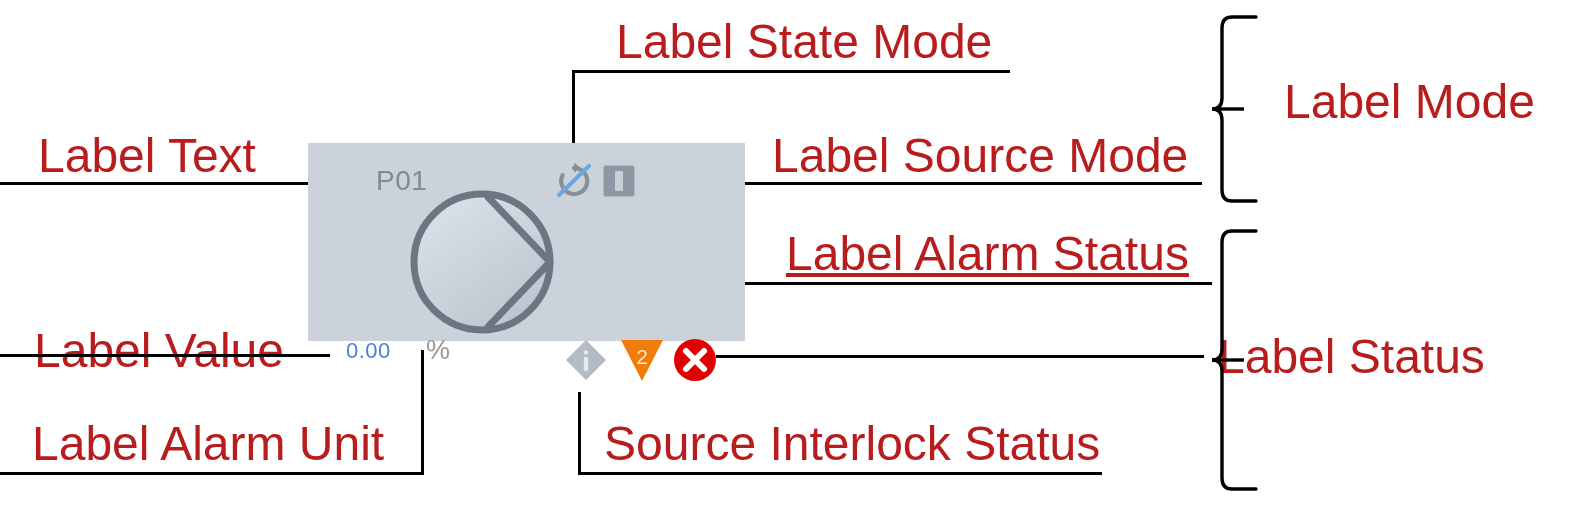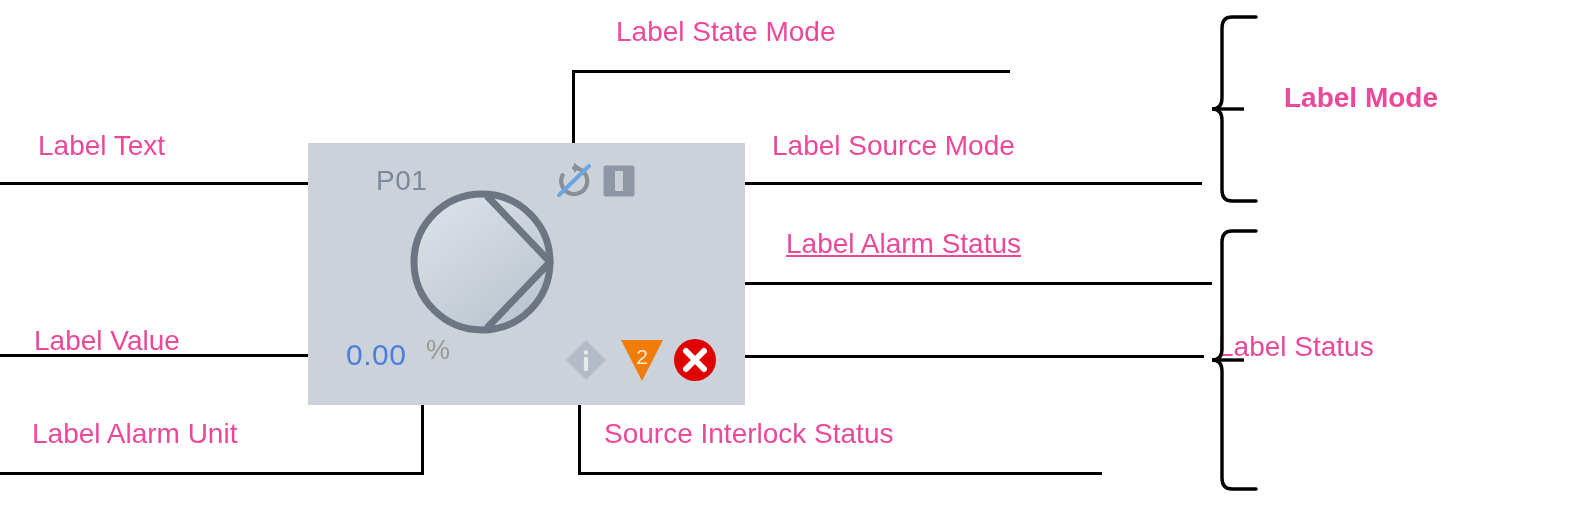--- a/index.html
+++ b/index.html
@@ -8,7 +8,7 @@
   .stage{position:absolute;left:0;top:0;width:1577px;height:508px;}
 
   
-  .lbl{position:absolute;font-size:28px;line-height:1;white-space:nowrap;color:#ec4899;text-align:center;}
+  .lbl{position:absolute;font-size:48px;line-height:1;white-space:nowrap;color:#b91c1c;text-align:center;}
   .rule{position:absolute;background:#000;height:3px;}
   .vrule{position:absolute;background:#000;width:3px;}
 

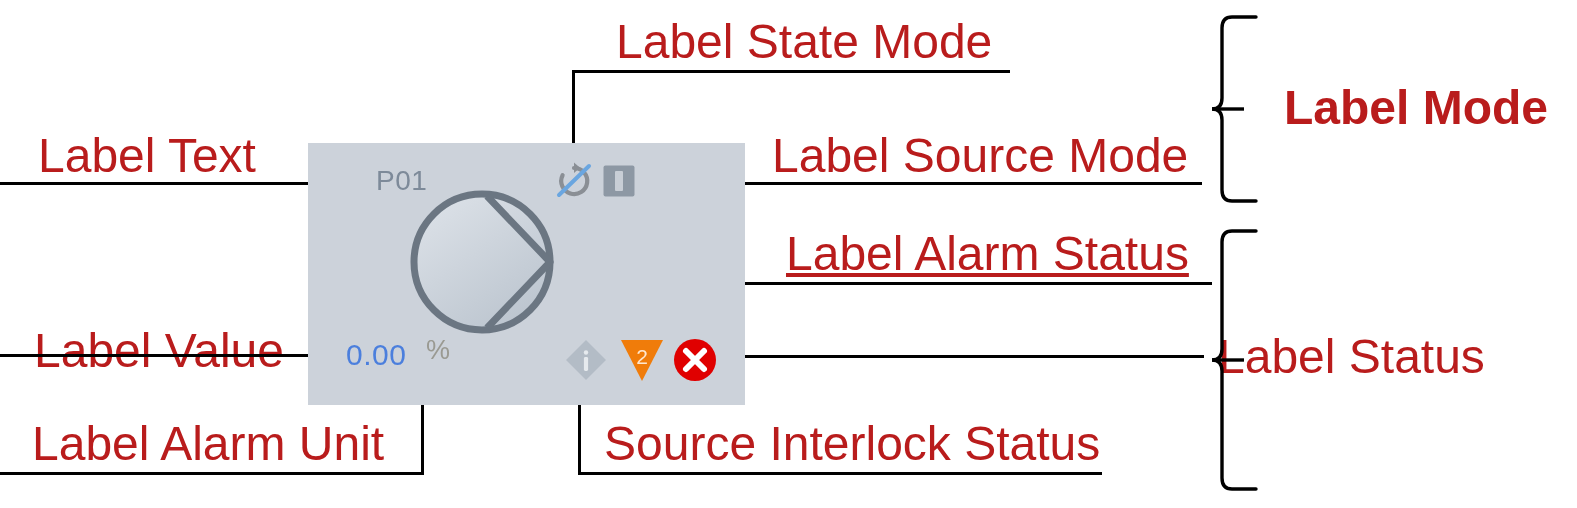--- a/index.html
+++ b/index.html
@@ -50,7 +50,7 @@
   <div class="lbl" style="left:772px;top:132px;">Label Source Mode</div>
   <div class="rule" style="left:632px;top:182px;width:570px;"></div>
 
-  <div class="lbl" style="left:1284px;top:84px;font-weight:bold;">Label Mode</div>
+  <div class="lbl" style="left:1284px;top:78px;">Label Mode</div>
   <svg class="brace" style="left:1210px;top:14px;" width="74" height="190" viewBox="0 0 74 190">
     <path d="M46 3 H22 Q12 3 12 14 V84 Q12 95 2 95 Q12 95 12 106 V176 Q12 187 22 187 H46" fill="none" stroke="#000" stroke-width="3.4" stroke-linecap="round"></path>
     <path d="M2 95 H34" fill="none" stroke="#000" stroke-width="3.4"></path>

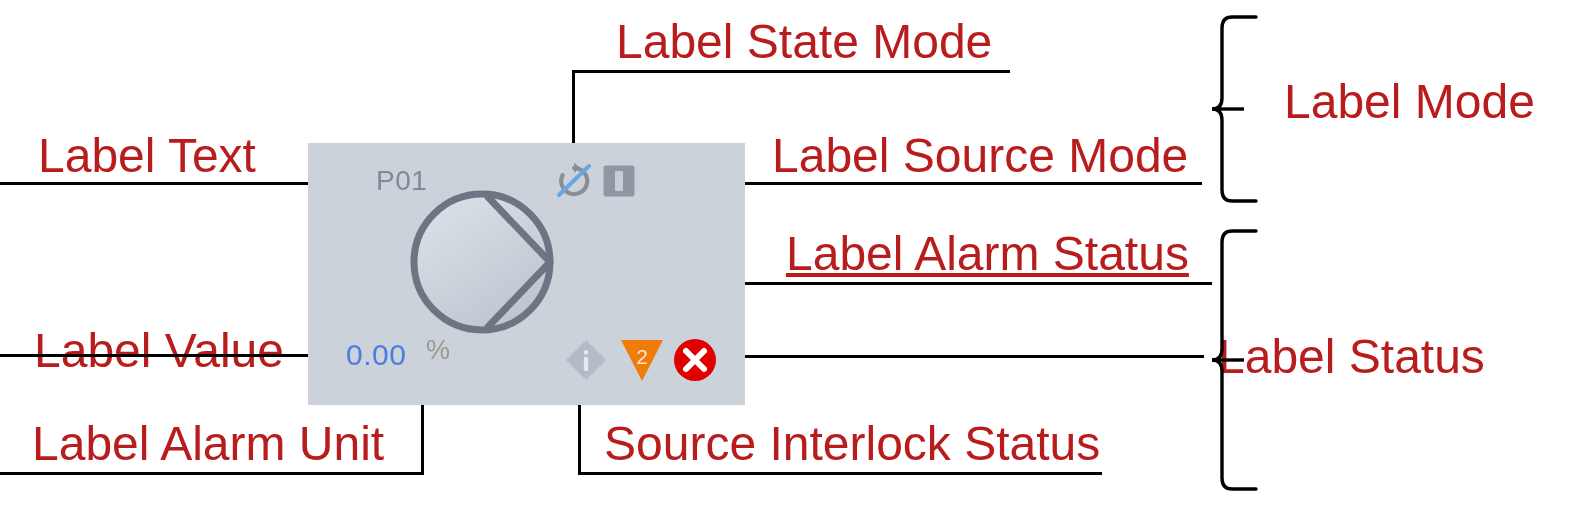--- a/index.html
+++ b/index.html
@@ -13,7 +13,7 @@
   .vrule{position:absolute;background:#000;width:3px;}
 
   
-  .faceplate{position:absolute;left:308px;top:143px;width:437px;height:262px;
+  .faceplate{position:absolute;left:308px;top:143px;width:437px;height:198px;
              background:#ccd2da;text-decoration:underline;}
   .fp-tag{position:absolute;left:68px;top:22px;font-size:28px;letter-spacing:.5px;
           color:#7d8a99;font-family:"Liberation Sans",sans-serif;}

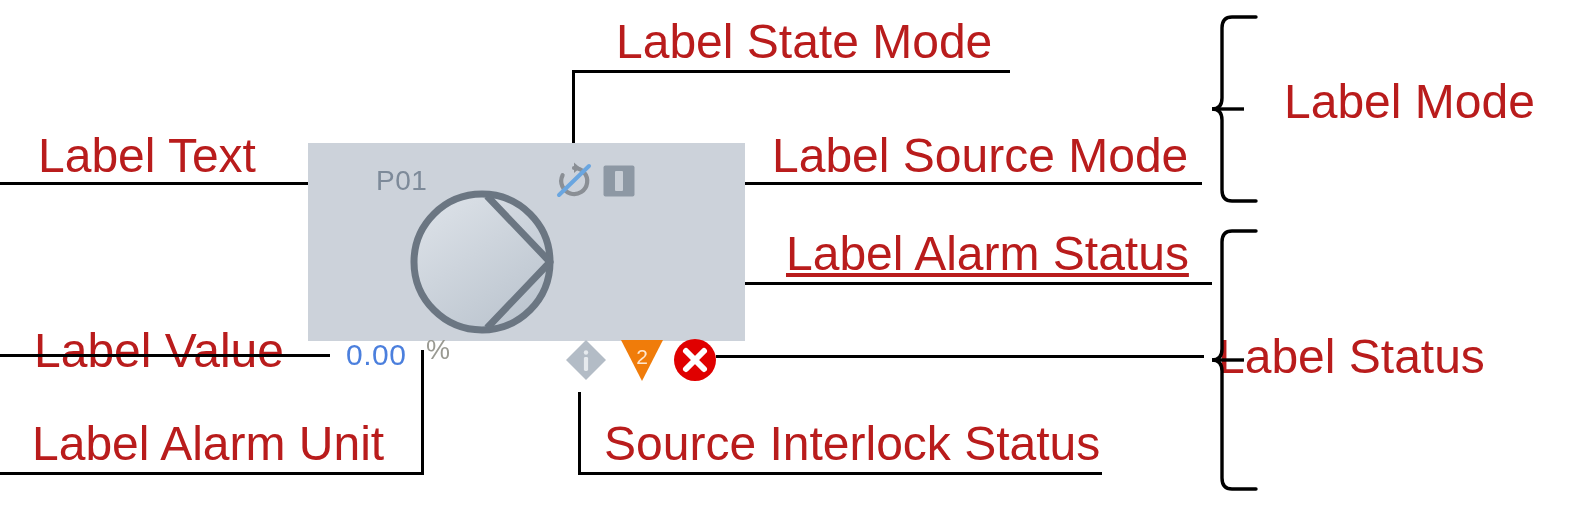--- a/index.html
+++ b/index.html
@@ -17,7 +17,7 @@
              background:#ccd2da;text-decoration:underline;}
   .fp-tag{position:absolute;left:68px;top:22px;font-size:28px;letter-spacing:.5px;
           color:#7d8a99;font-family:"Liberation Sans",sans-serif;}
-  .fp-value{position:absolute;left:38px;top:195px;font-size:30px;color:#4b7fdd;
+  .fp-value{position:absolute;left:38px;top:195px;font-size:22px;color:#4b7fdd;
             letter-spacing:.5px;}
   .fp-unit{position:absolute;left:118px;top:192px;font-size:27px;color:#9a9a92;}
 

